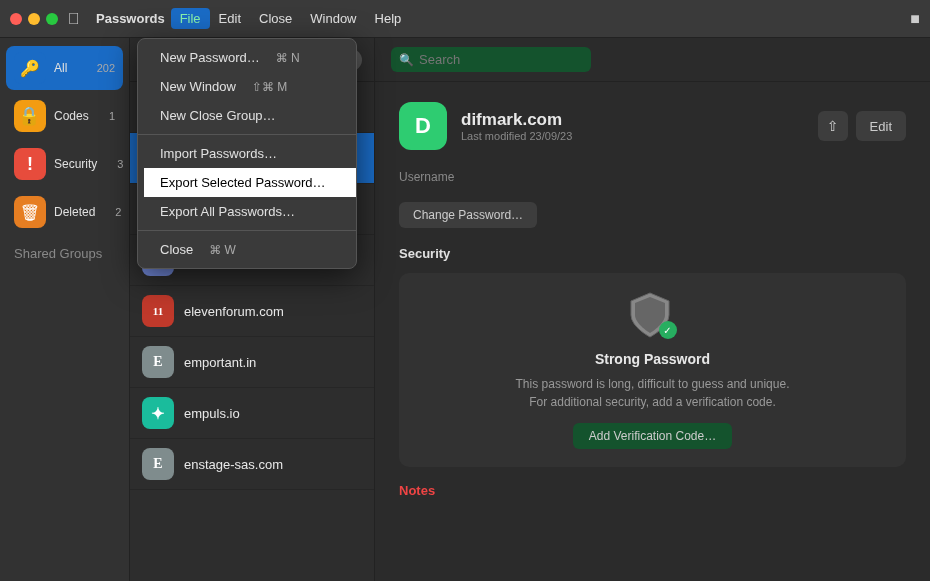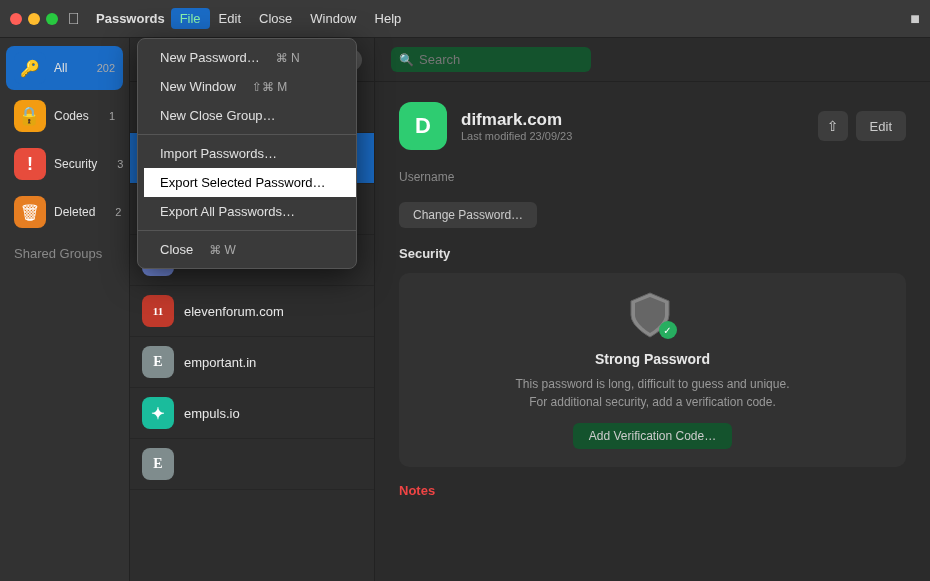--- a/index.html
+++ b/index.html
@@ -562,6 +562,10 @@
 
       <div class="password-list-item">
         <div class="site-icon" style="background:#7f8c8d; color:#fff;">E</div>
+        <div class="site-info">
+          <div class="site-name">enstage-sas.com</div>
+          <div class="site-user"></div>
+        </div>
       </div>
     </div>
   </div>

